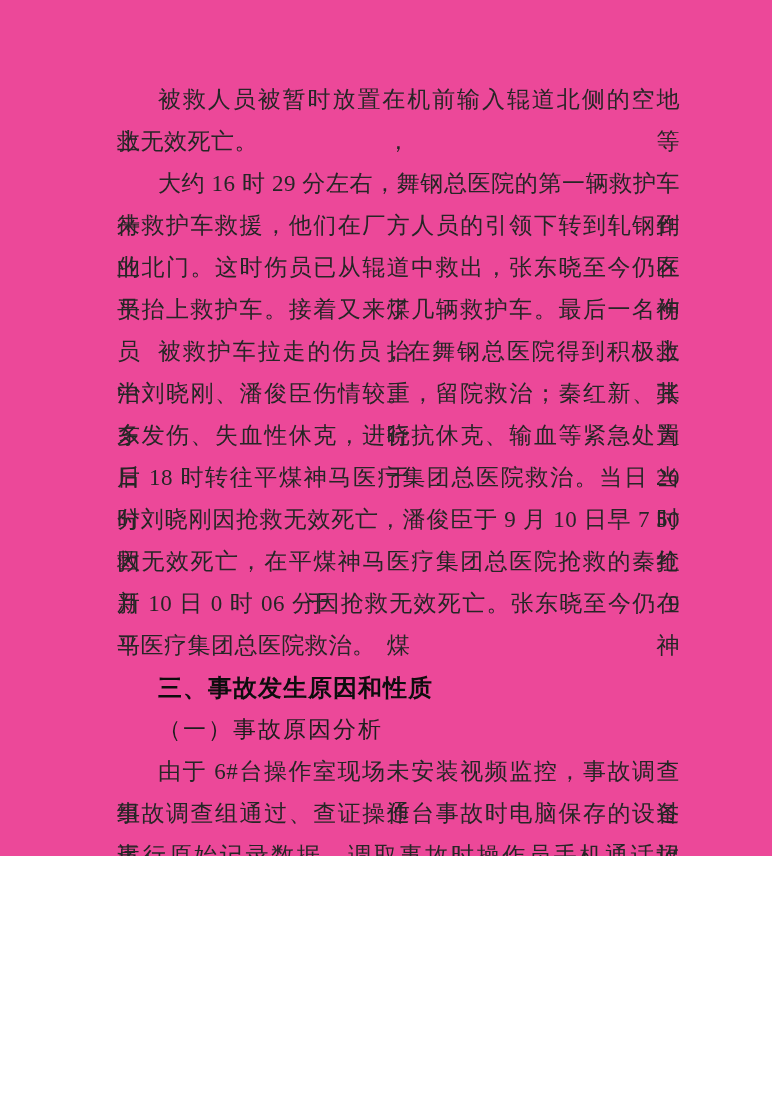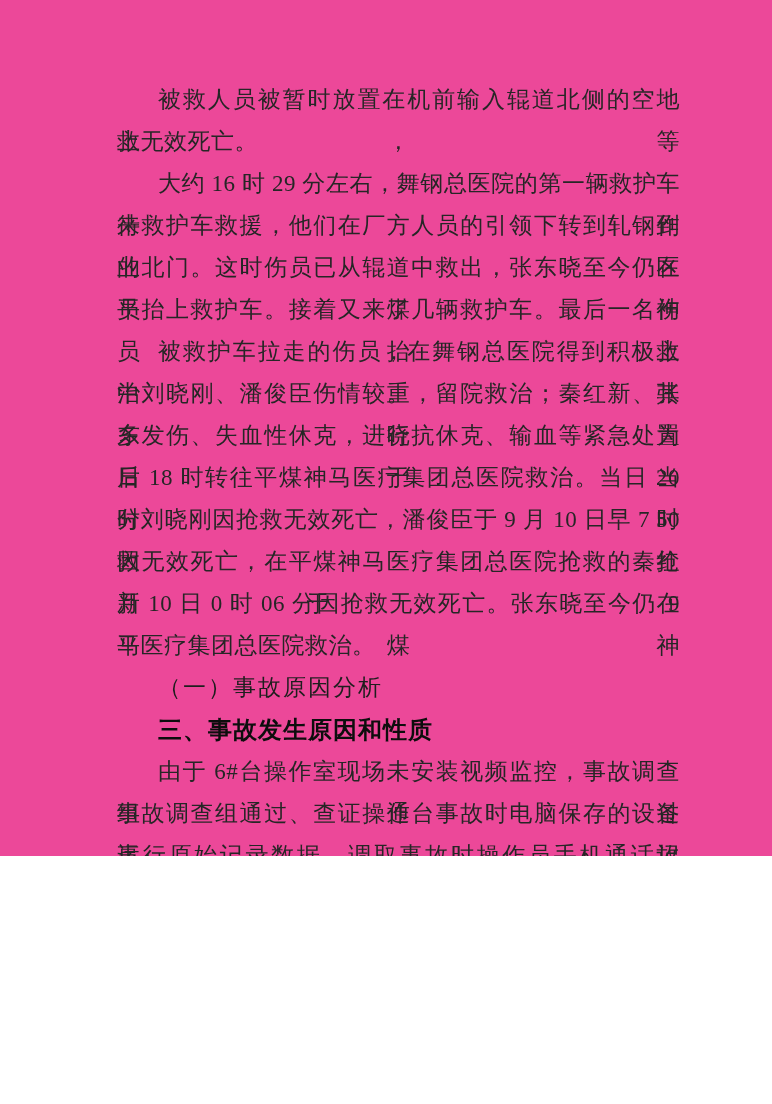--- a/index.html
+++ b/index.html
@@ -79,8 +79,8 @@
       <div class="line body justify">救无效死亡，在平煤神马医疗集团总医院抢救的秦红新于 9</div>
       <div class="line body justify">月 10 日 0 时 06 分因抢救无效死亡。张东晓至今仍在平煤神</div>
       <div class="line body">马医疗集团总医院救治。</div>
+      <div class="line heading indent">三、事故发生原因和性质</div>
       <div class="line subheading indent">（一）事故原因分析</div>
-      <div class="line heading indent">三、事故发生原因和性质</div>
       <div class="line body indent justify">由于 6#台操作室现场未安装视频监控，事故调查组通过</div>
       <div class="line body justify">事故调查组通过、查证操作台事故时电脑保存的设备事故</div>
       <div class="line body justify">运行原始记录数据、调取事故时操作员手机通话记录、咨询</div>

